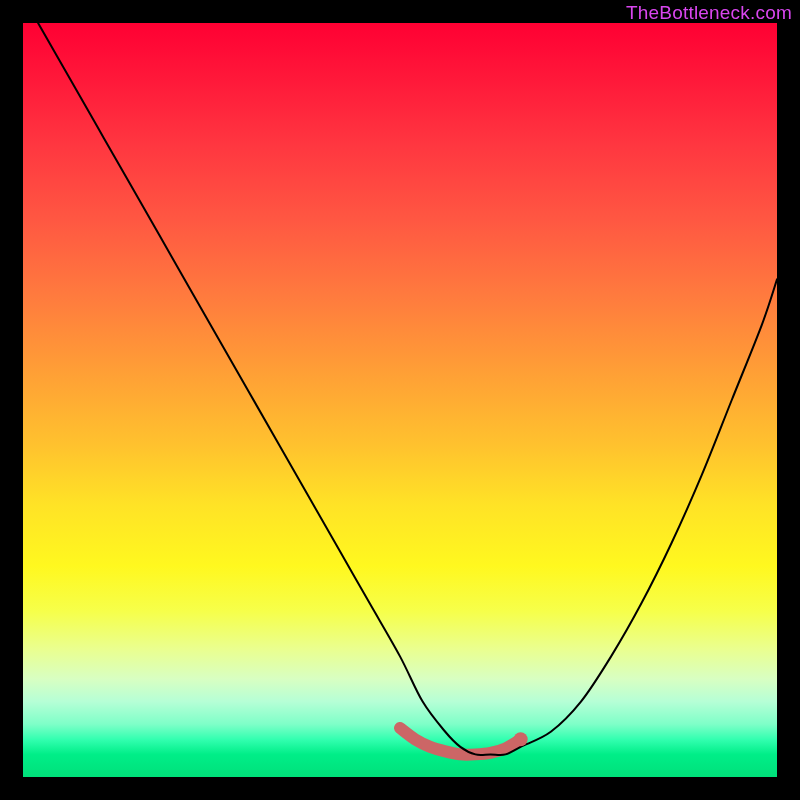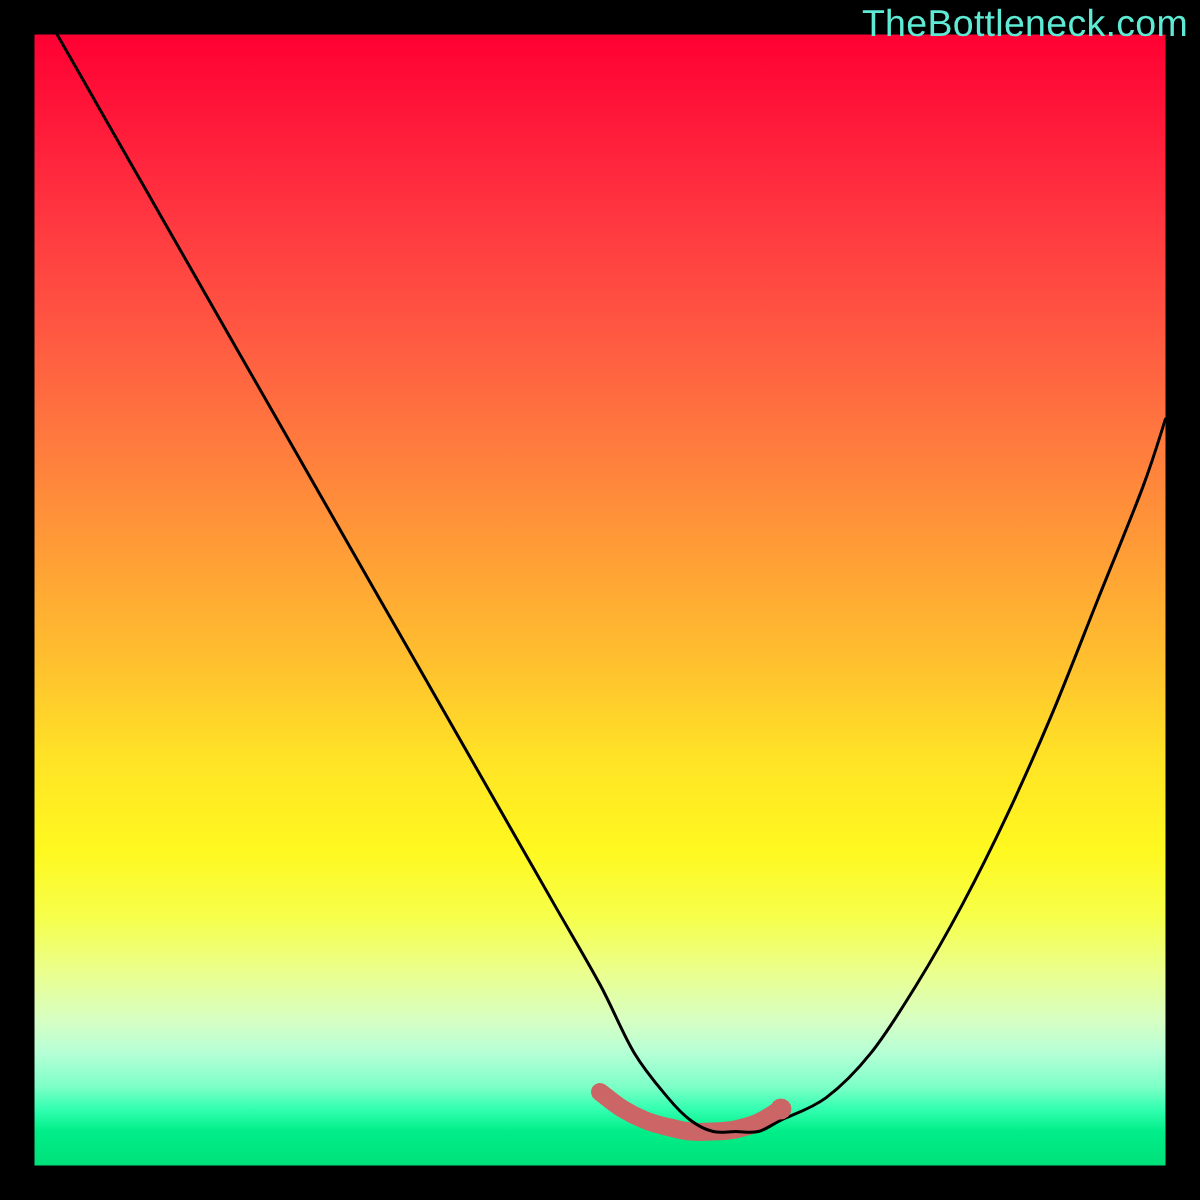--- a/index.html
+++ b/index.html
@@ -56,8 +56,8 @@
     position: absolute;
     top: 2px;
     right: 8px;
-    color: #5eead4;
-    font-size: 25px;
+    color: #d946ef;
+    font-size: 19px;
     font-weight: 500;
     letter-spacing: 0.2px;
     user-select: none;

